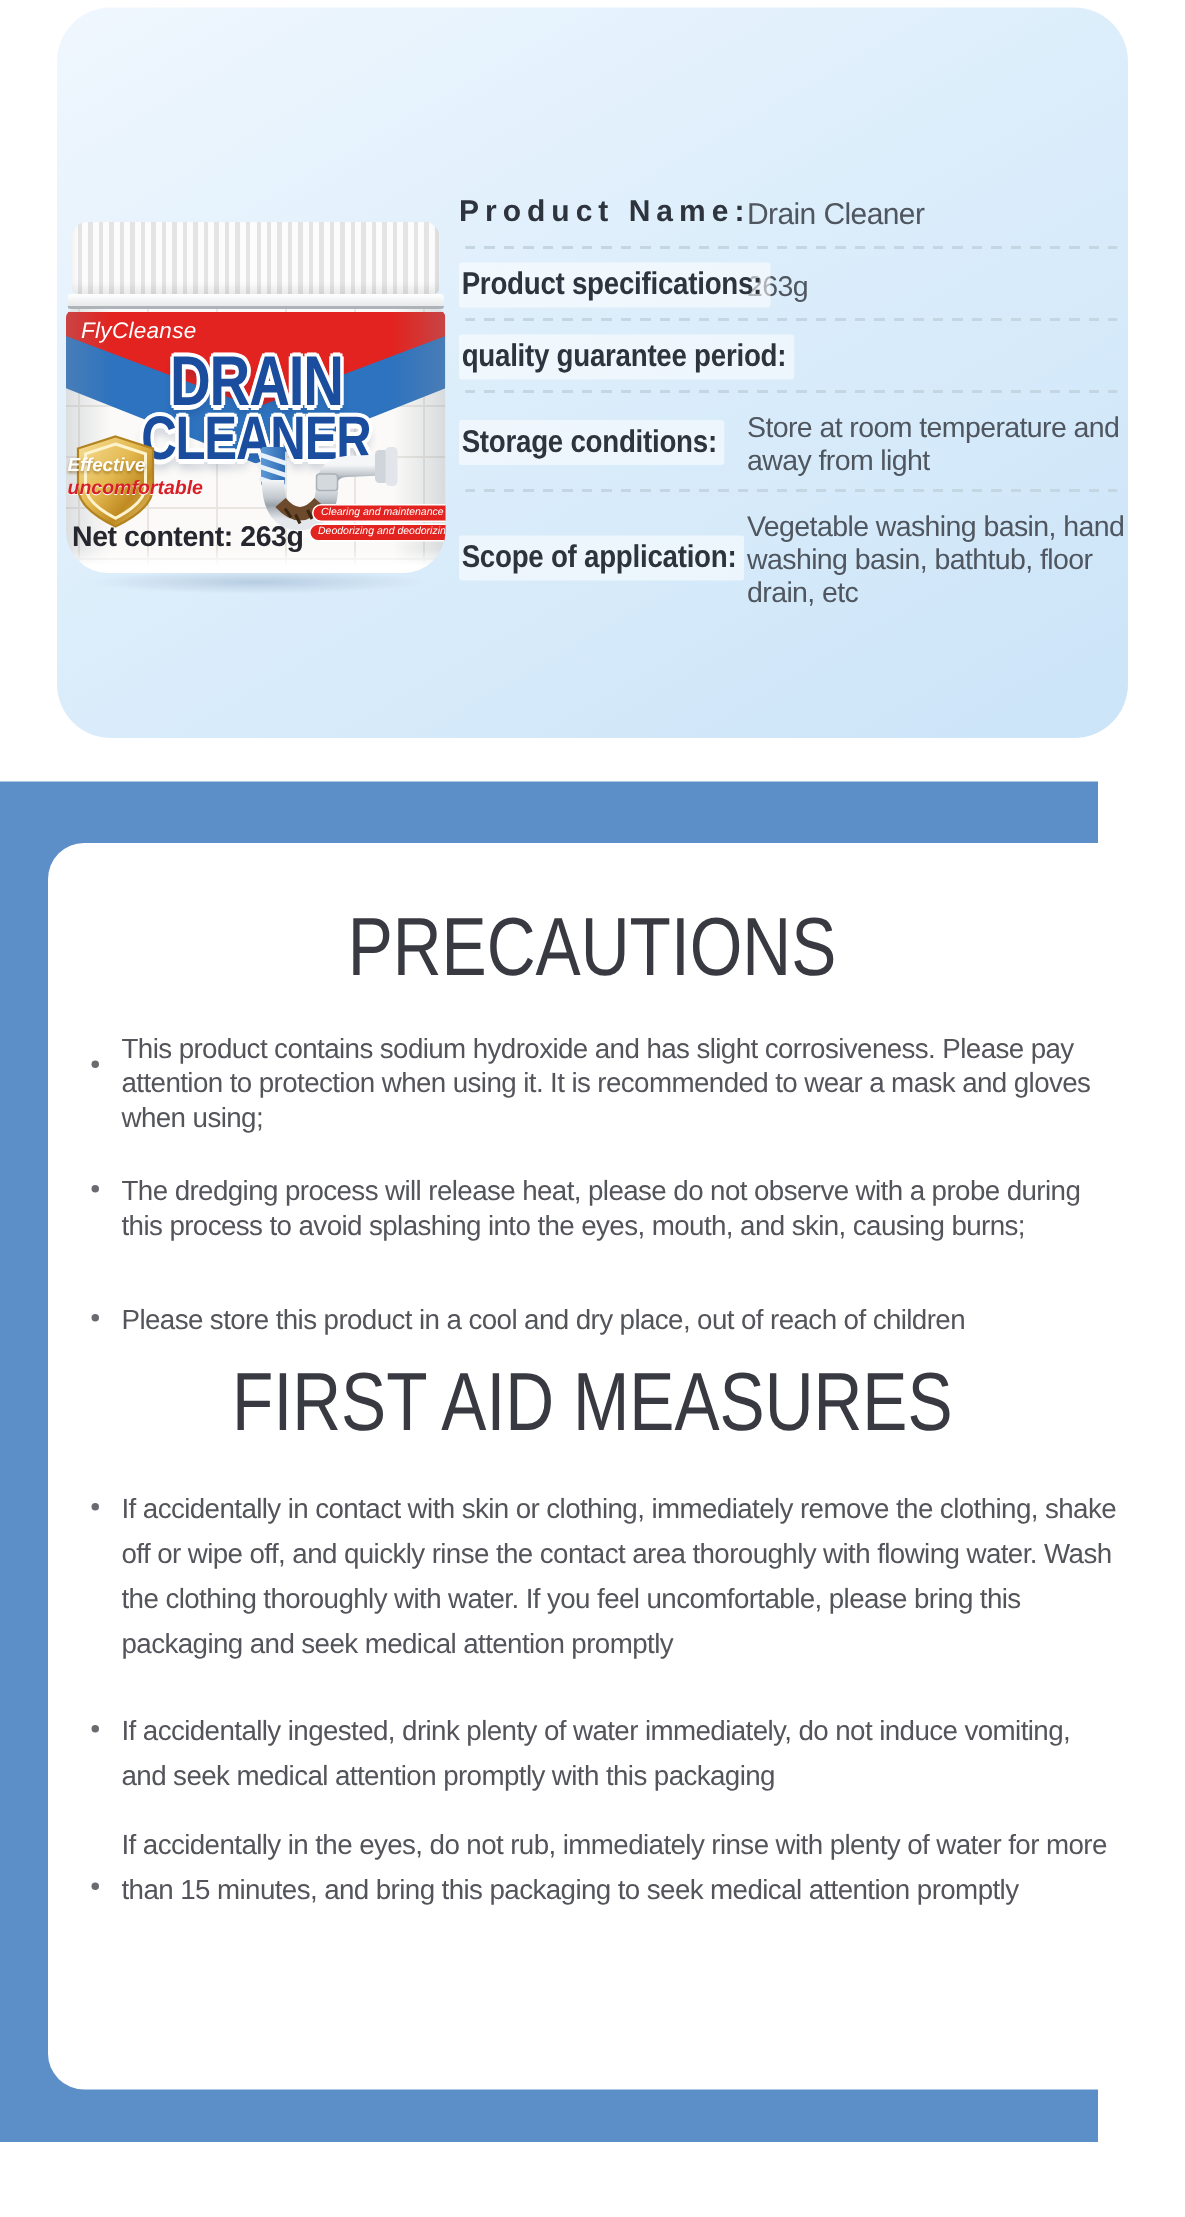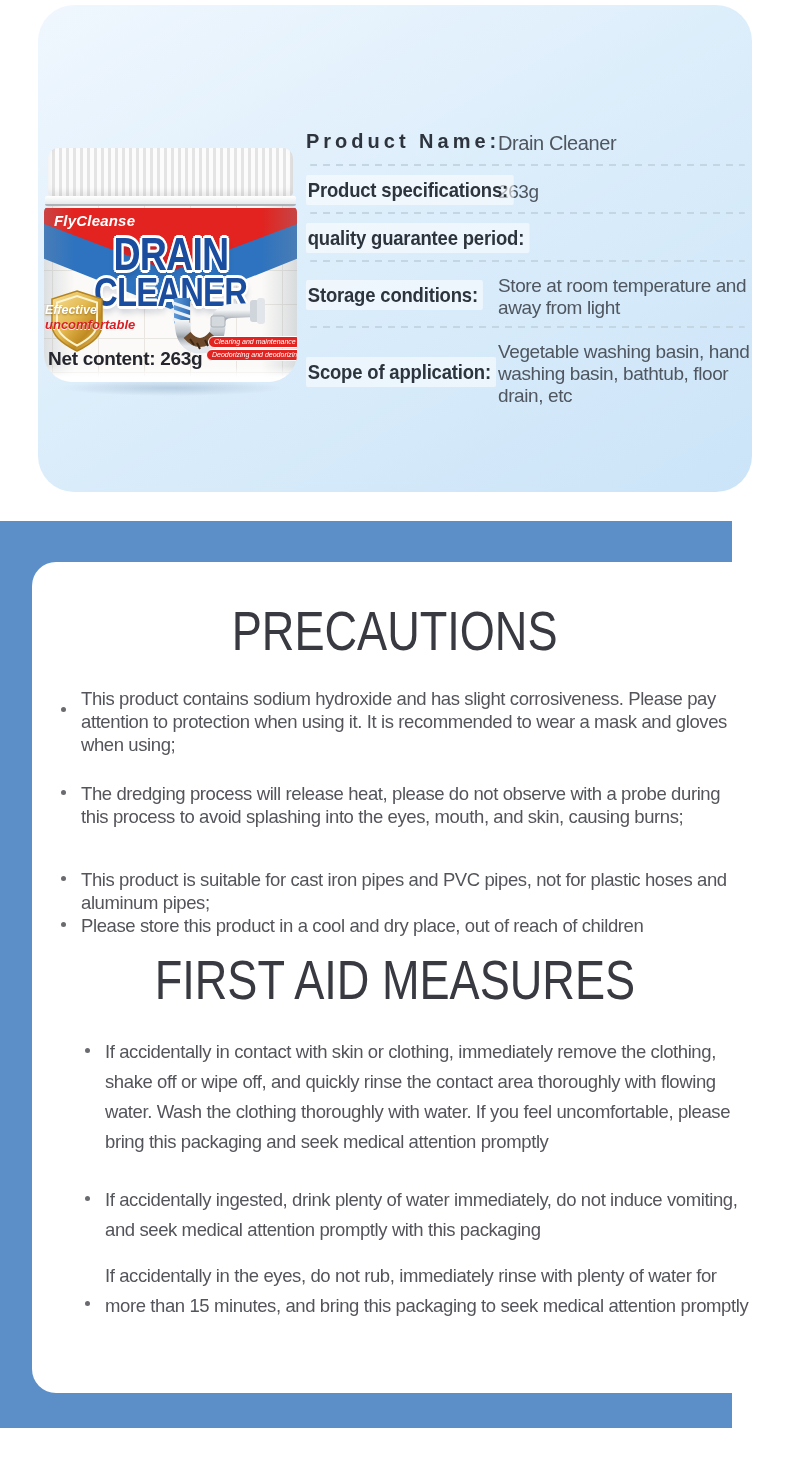--- a/index.html
+++ b/index.html
@@ -53,7 +53,7 @@
     -webkit-clip-path:polygon(0 0,50% 56%,100% 0,100% 41%,50% 100%,0 41%);
     clip-path:polygon(0 0,50% 56%,100% 0,100% 41%,50% 100%,0 41%); }
   .brand { position:absolute; left:10px; top:6px; z-index:6; color:#fff; font-size:15px;
-    font-weight:700; font-style:italic; letter-spacing:.2px; }
+    font-weight:400; font-style:italic; letter-spacing:.2px; }
   .jar-title { position:absolute; left:0; right:0; text-align:center; z-index:6;
     color:#1a4d9e; font-weight:700; line-height:1;
     text-shadow:-3px 0 0 #fff,3px 0 0 #fff,0 -3px 0 #fff,0 3px 0 #fff,

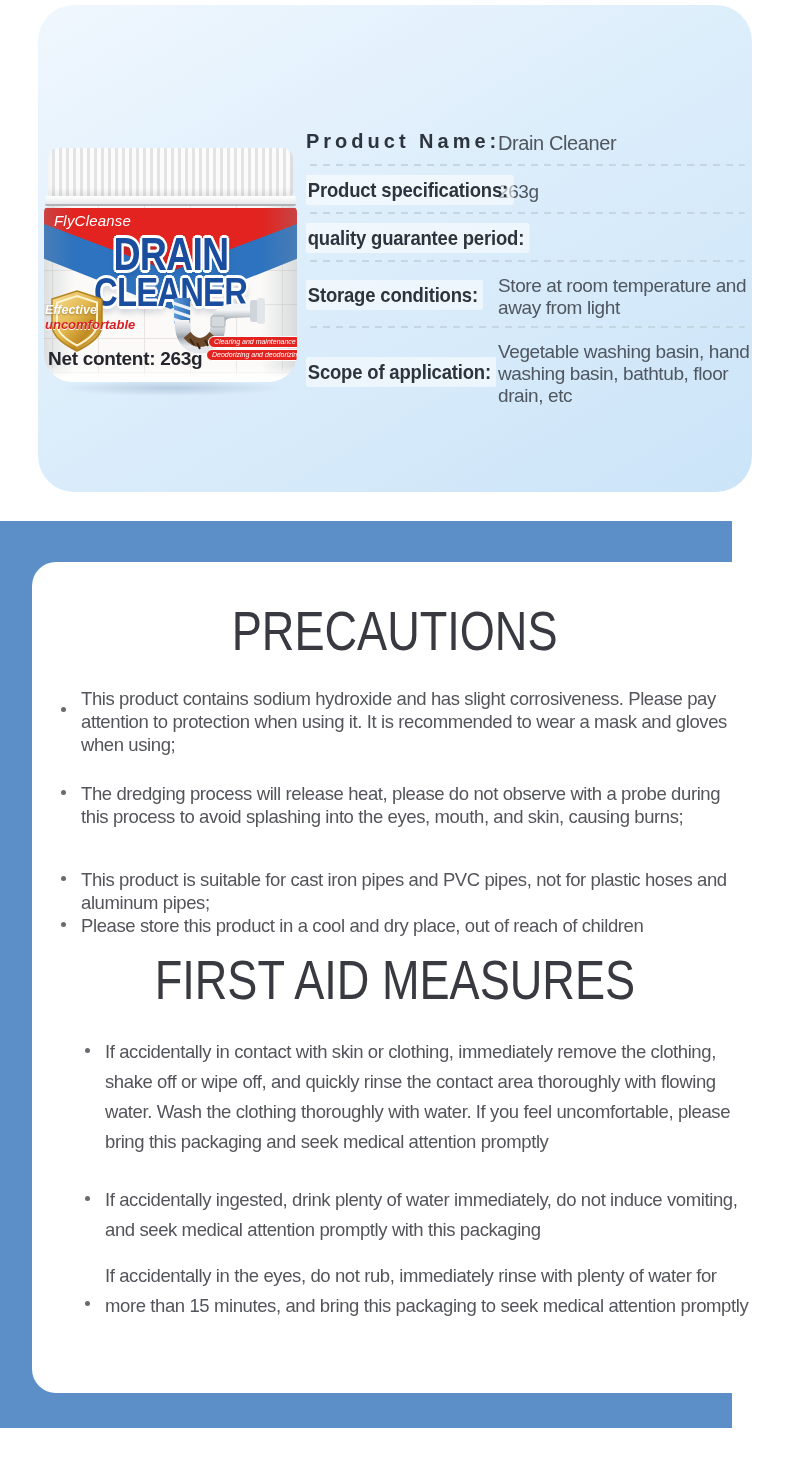--- a/index.html
+++ b/index.html
@@ -207,10 +207,6 @@
           </li>
         <li>
             <span class="dot"></span>
-            <p>This product is suitable for cast iron pipes and PVC pipes, not for plastic hoses and aluminum pipes;</p>
-          </li>
-        <li>
-            <span class="dot"></span>
             <p>Please store this product in a cool and dry place, out of reach of children</p>
           </li>
       </ul>

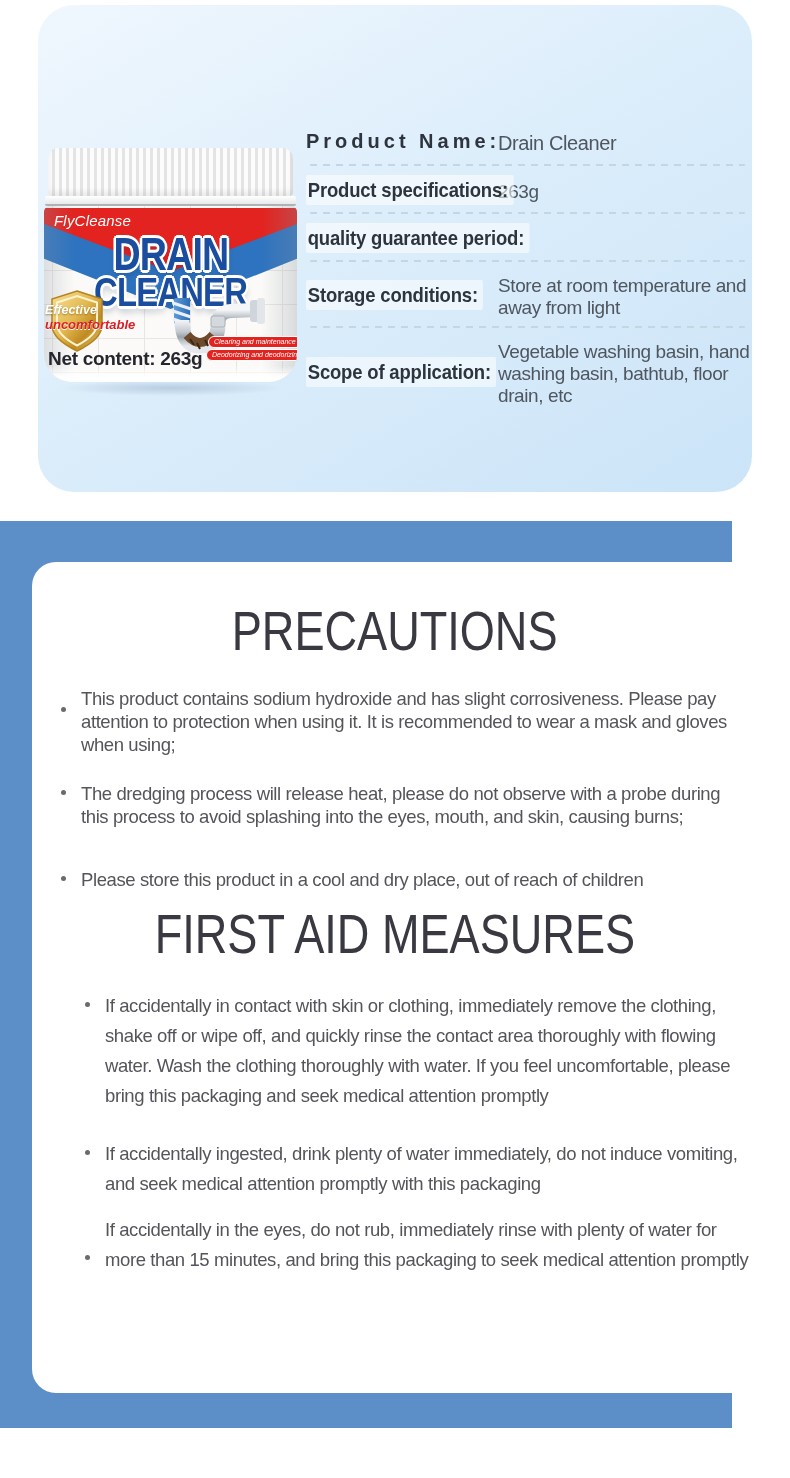--- a/index.html
+++ b/index.html
@@ -94,7 +94,7 @@
   .pre li:nth-child(2) { margin-bottom:40px; }
   .pre li:nth-child(3) { margin-bottom:0; }
   .fa { margin-top:29px; }
-  .fa li { line-height:30px;margin-left:24px; }
+  .fa li { line-height:30px; }
   .fa .dot { top:11px; }
   .fa li:nth-child(1) { margin-bottom:28px; }
   .fa li:nth-child(2) { margin-bottom:16px; }

